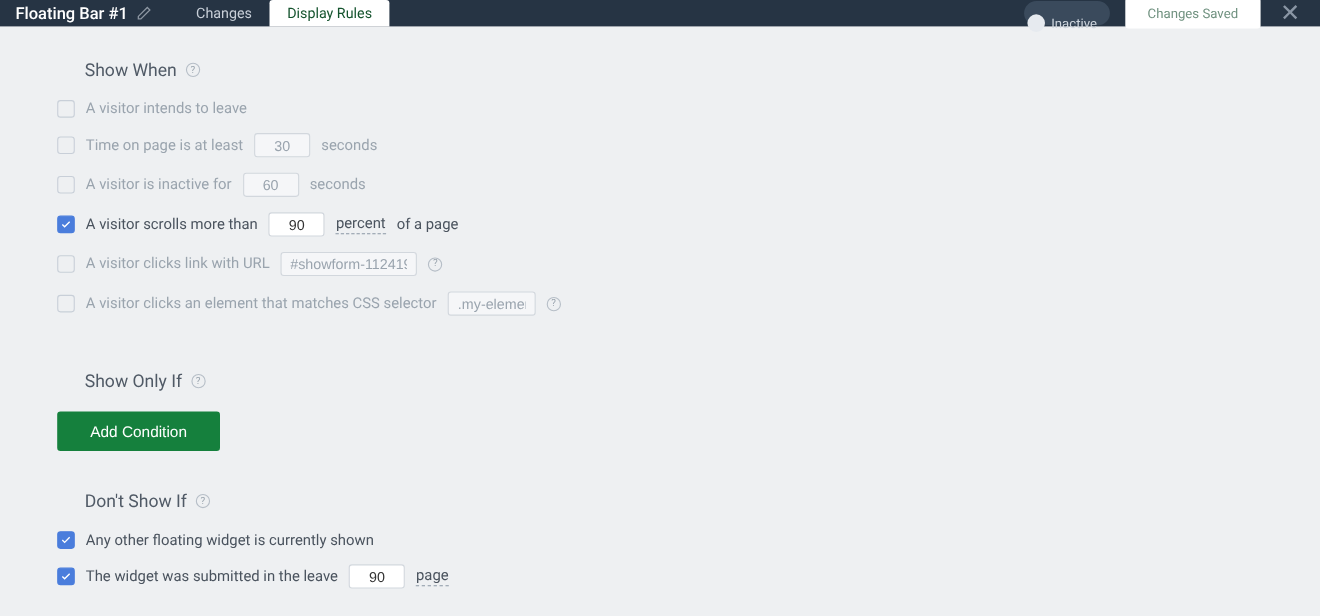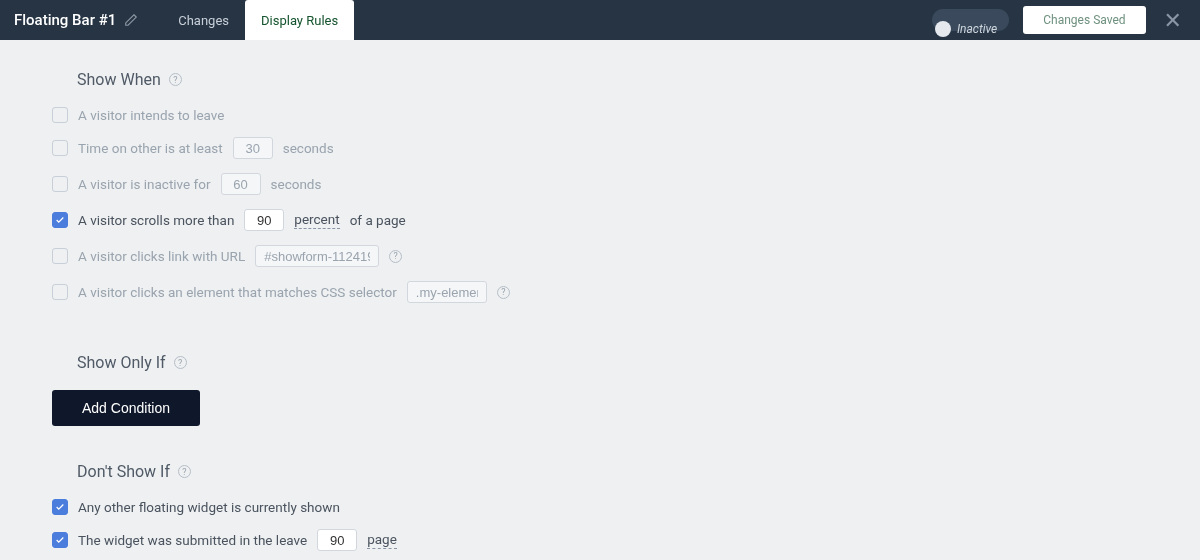--- a/index.html
+++ b/index.html
@@ -4,7 +4,7 @@
   <style>
     * { box-sizing: border-box; margin: 0; padding: 0; }
     body { font-family: -apple-system, BlinkMacSystemFont, "Segoe UI", Roboto, sans-serif; background: #eef0f2; color: #444; font-size: 14px; width: 1200px; height: 560px; overflow: hidden; }
-    .topbar { background: #263444; height: 40px; display: flex; align-items: center; padding: 0 14px; color: #fff; }
+    .topbar { background: #263444; height: 24px; display: flex; align-items: center; padding: 0 14px; color: #fff; }
     .title { font-size: 15px; font-weight: 500; color: #fff; }
     .pencil { margin-left: 8px; opacity: .7; display: inline-flex; }
     .tabs { display: flex; margin-left: 24px; height: 100%; }

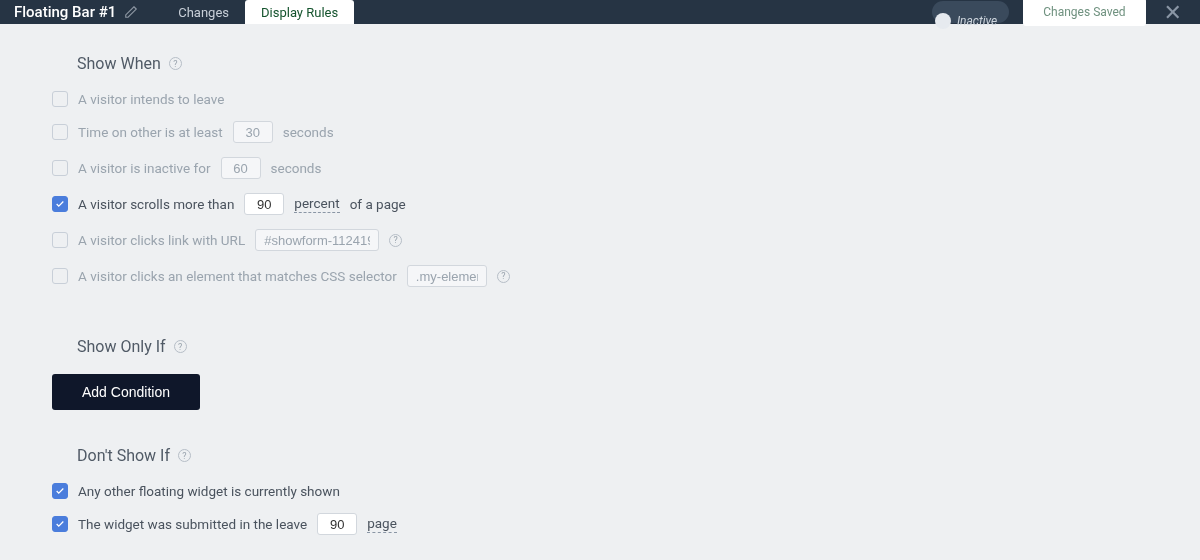--- a/index.html
+++ b/index.html
@@ -11,7 +11,7 @@
     .tab { padding: 0 16px; display: flex; align-items: center; font-size: 13px; color: #c8cfd8; cursor: pointer; }
     .tab.active { background: #fff; color: #14532d; border-top-left-radius: 3px; border-top-right-radius: 3px; }
     .top-actions { margin-left: auto; display: flex; align-items: center; gap: 14px; }
-    .toggle-pill { background: #3a4a5c; border-radius: 14px; height: 22px; padding: 17px 12px 0 3px; display: flex; align-items: center; gap: 6px; color: #cfd6de; font-size: 12px; font-style: italic; }
+    .toggle-pill { background: #3a4a5c; border-radius: 14px; height: 22px; padding: 17px 12px 0 3px; display: flex; align-items: center; gap: 6px; color: #cfd6de; font-size: 12px; }
     .toggle-knob { width: 16px; height: 16px; border-radius: 50%; background: #e6eaef; }
     .saved-btn { background: #ffffff; color: #6f917f; border-radius: 3px; height: 28px; padding: 0 20px; font-size: 12px; display: flex; align-items: center; }
     .close-x { font-size: 22px; color: #8a96a5; cursor: pointer; font-weight: 300; padding: 0 4px; }

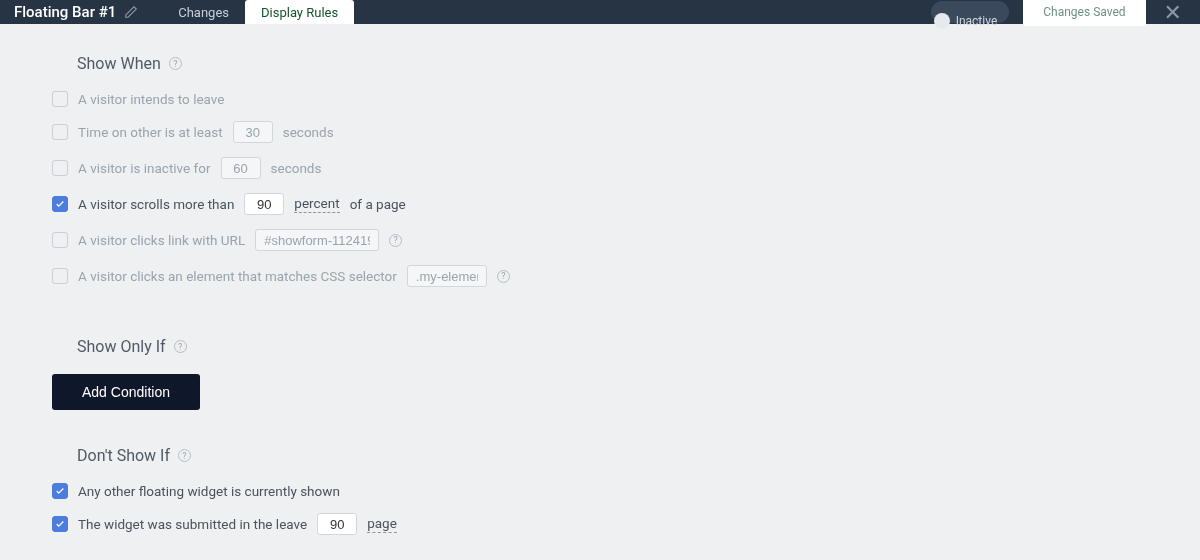--- a/index.html
+++ b/index.html
@@ -72,7 +72,7 @@
 
   <div class="rule-row inactive">
     <span class="check"></span>
-    <span>Time on other is at least</span>
+    <span>Time on page is at least</span>
     <input class="num-input" value="30" style="">
     <span>seconds</span>
   </div>

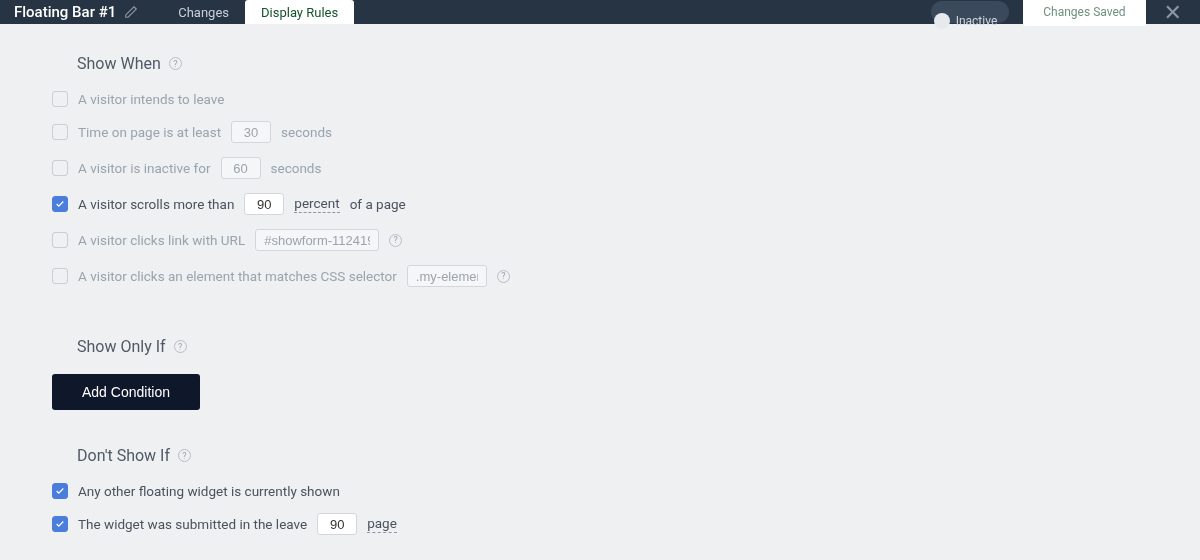--- a/index.html
+++ b/index.html
@@ -25,7 +25,7 @@
     .check.on { background: #4a7ddc; border-color: #4a7ddc; }
     .check.on svg { display: block; }
     .check svg { display: none; }
-    .num-input { width: 40px; height: 22px; border: 1px solid #d2d7dd; border-radius: 3px; background: #fff; text-align: center; font-size: 13px; color: #333; }
+    .num-input { width: 51px; height: 22px; border: 1px solid #d2d7dd; border-radius: 3px; background: #fff; text-align: center; font-size: 13px; color: #333; }
     .rule-row.inactive .num-input { background: #f5f6f8; color: #9aa4ae; }
     .text-input { height: 22px; border: 1px solid #d2d7dd; border-radius: 3px; background: #fff; padding: 0 8px; font-size: 13px; color: #333; }
     .rule-row.inactive .text-input { background: #f5f6f8; color: #9aa4ae; }

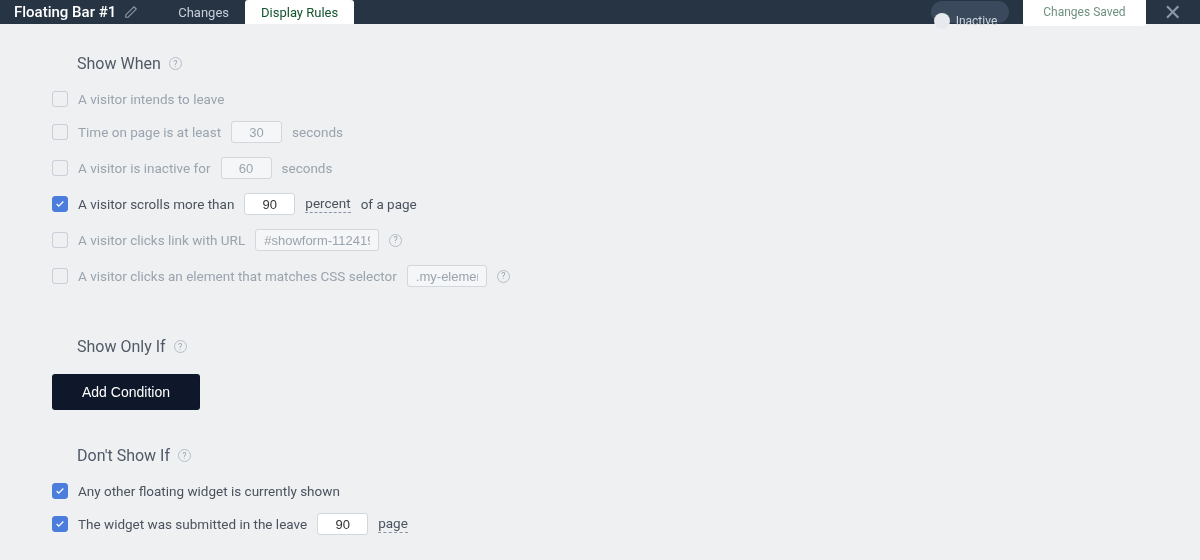--- a/index.html
+++ b/index.html
@@ -31,7 +31,7 @@
     .rule-row.inactive .text-input { background: #f5f6f8; color: #9aa4ae; }
     .dd { border-bottom: 1px dashed #8a96a5; padding-bottom: 1px; cursor: pointer; display: inline-flex; align-items: center; gap: 3px; }
     .section-spacer { height: 36px; }
-    .btn-primary { background: #0f172a; color: #fff; border: none; border-radius: 3px; padding: 10px 30px; font-size: 14px; cursor: pointer; }
+    .btn-primary { background: #15803d; color: #fff; border: none; border-radius: 3px; padding: 10px 30px; font-size: 14px; cursor: pointer; }
   </style>
 </head>
 <body>

